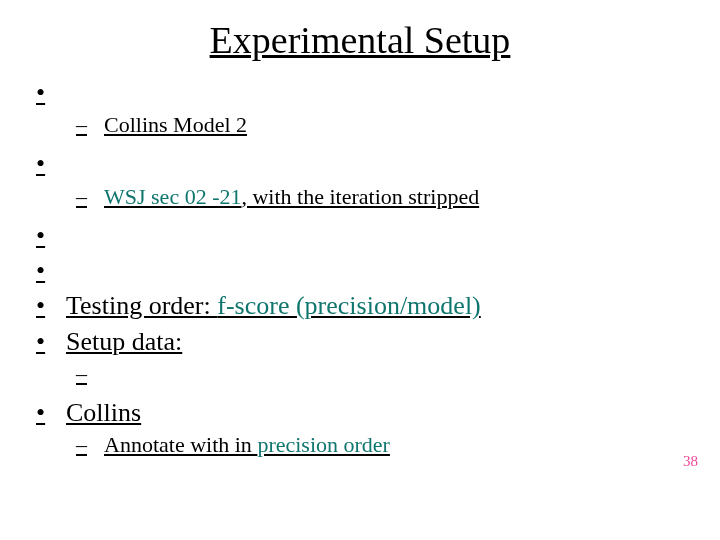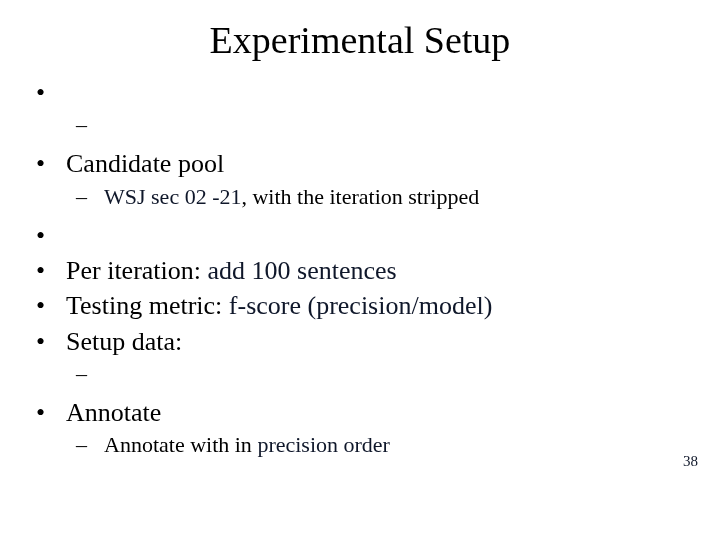--- a/index.html
+++ b/index.html
@@ -17,6 +17,7 @@
     height: 484px;
     position: relative;
     box-sizing: border-box;
+    text-decoration: underline;
   }
   .title {
     text-align: center;

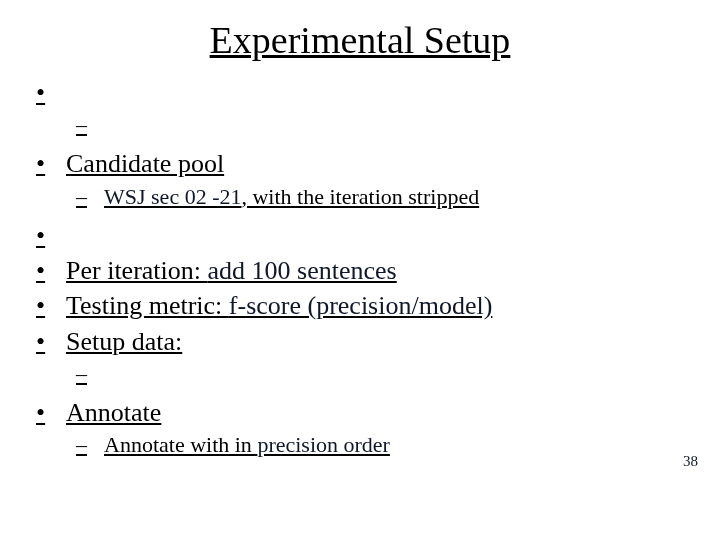--- a/index.html
+++ b/index.html
@@ -73,6 +73,7 @@
     </div>
     <div class="l2">
       <span class="bullet">–</span>
+      <span>Collins Model 2</span>
     </div>
 
     <div class="l1">

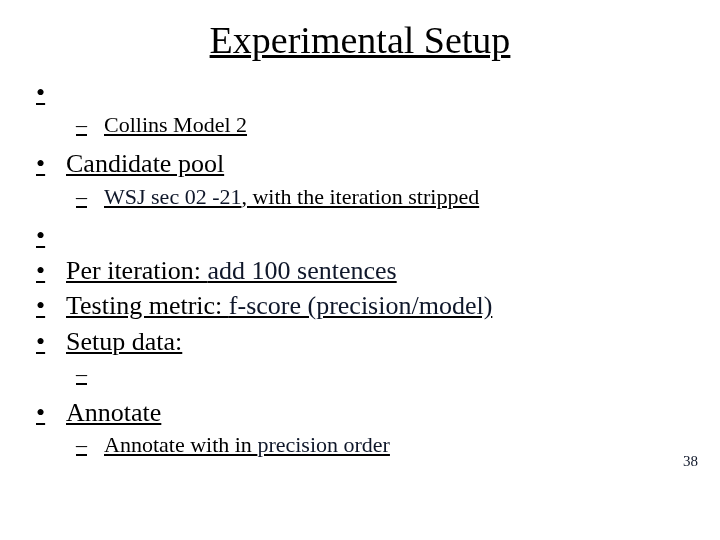--- a/index.html
+++ b/index.html
@@ -78,7 +78,6 @@
 
     <div class="l1">
       <span class="bullet">•</span>
-      <span>Candidate pool</span>
     </div>
     <div class="l2">
       <span class="bullet">–</span>

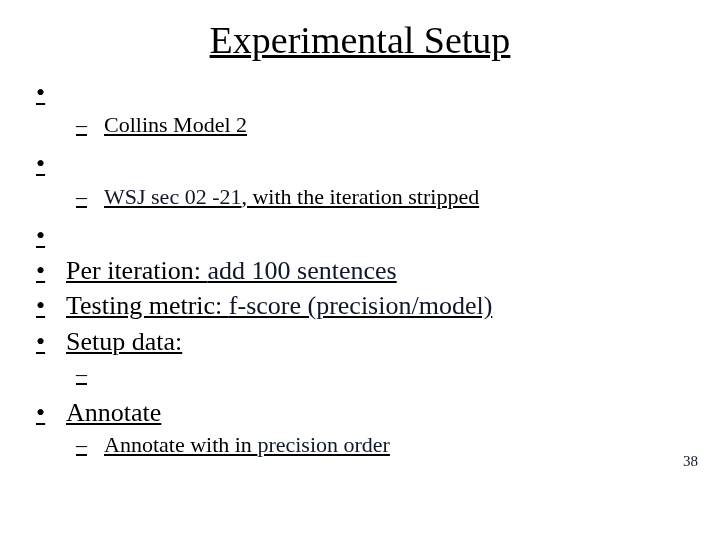--- a/index.html
+++ b/index.html
@@ -50,7 +50,7 @@
     width: 28px;
     flex: 0 0 28px;
   }
-  .red { color: #0f172a; }
+  .red { color: #0f766e; }
   .pagenum {
     position: absolute;
     right: 22px;

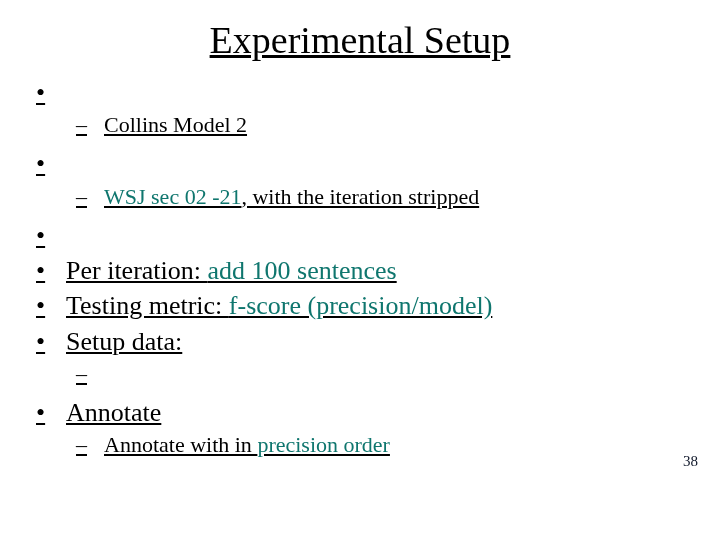--- a/index.html
+++ b/index.html
@@ -90,7 +90,6 @@
 
     <div class="l1">
       <span class="bullet">•</span>
-      <span><span>Per iteration: </span><span class="red">add 100 sentences</span></span>
     </div>
 
     <div class="l1">

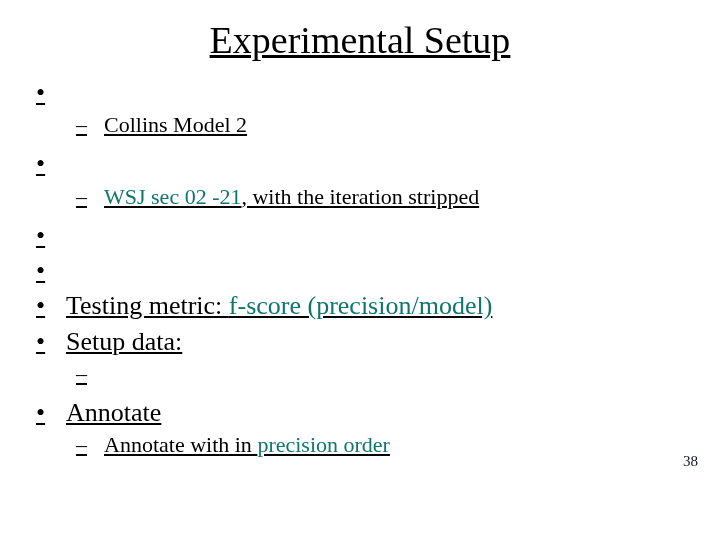--- a/index.html
+++ b/index.html
@@ -94,7 +94,7 @@
 
     <div class="l1">
       <span class="bullet">•</span>
-      <span><span>Testing metric: </span><span class="red">f-score (precision/model)</span></span>
+      <span><span>Testing order: </span><span class="red">f-score (precision/model)</span></span>
     </div>
 
     <div class="l1">

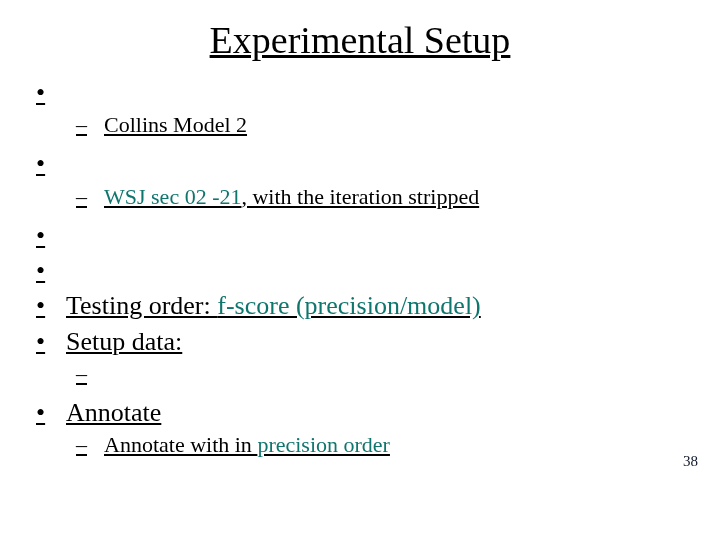--- a/index.html
+++ b/index.html
@@ -107,7 +107,7 @@
 
     <div class="l1">
       <span class="bullet">•</span>
-      <span> Annotate</span>
+      <span> Collins</span>
     </div>
     <div class="l2">
       <span class="bullet">–</span>

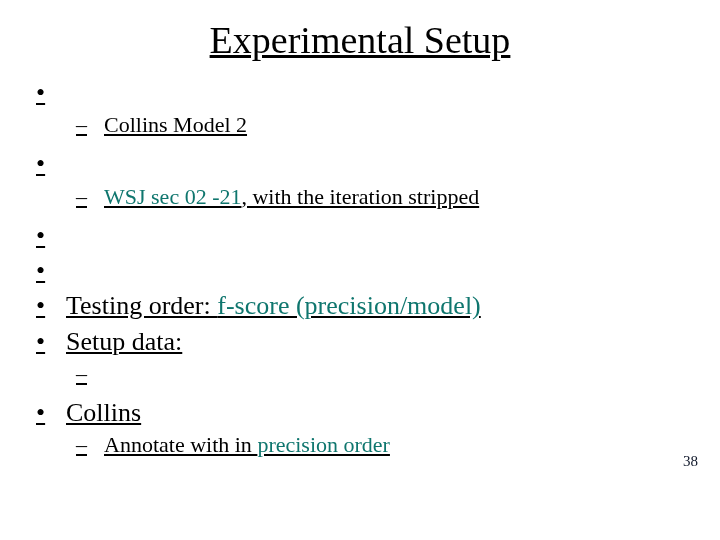--- a/index.html
+++ b/index.html
@@ -56,7 +56,7 @@
     right: 22px;
     bottom: 14px;
     font-size: 15px;
-    color: #0f172a;
+    color: #ec4899;
   }
 </style>
 </head>

